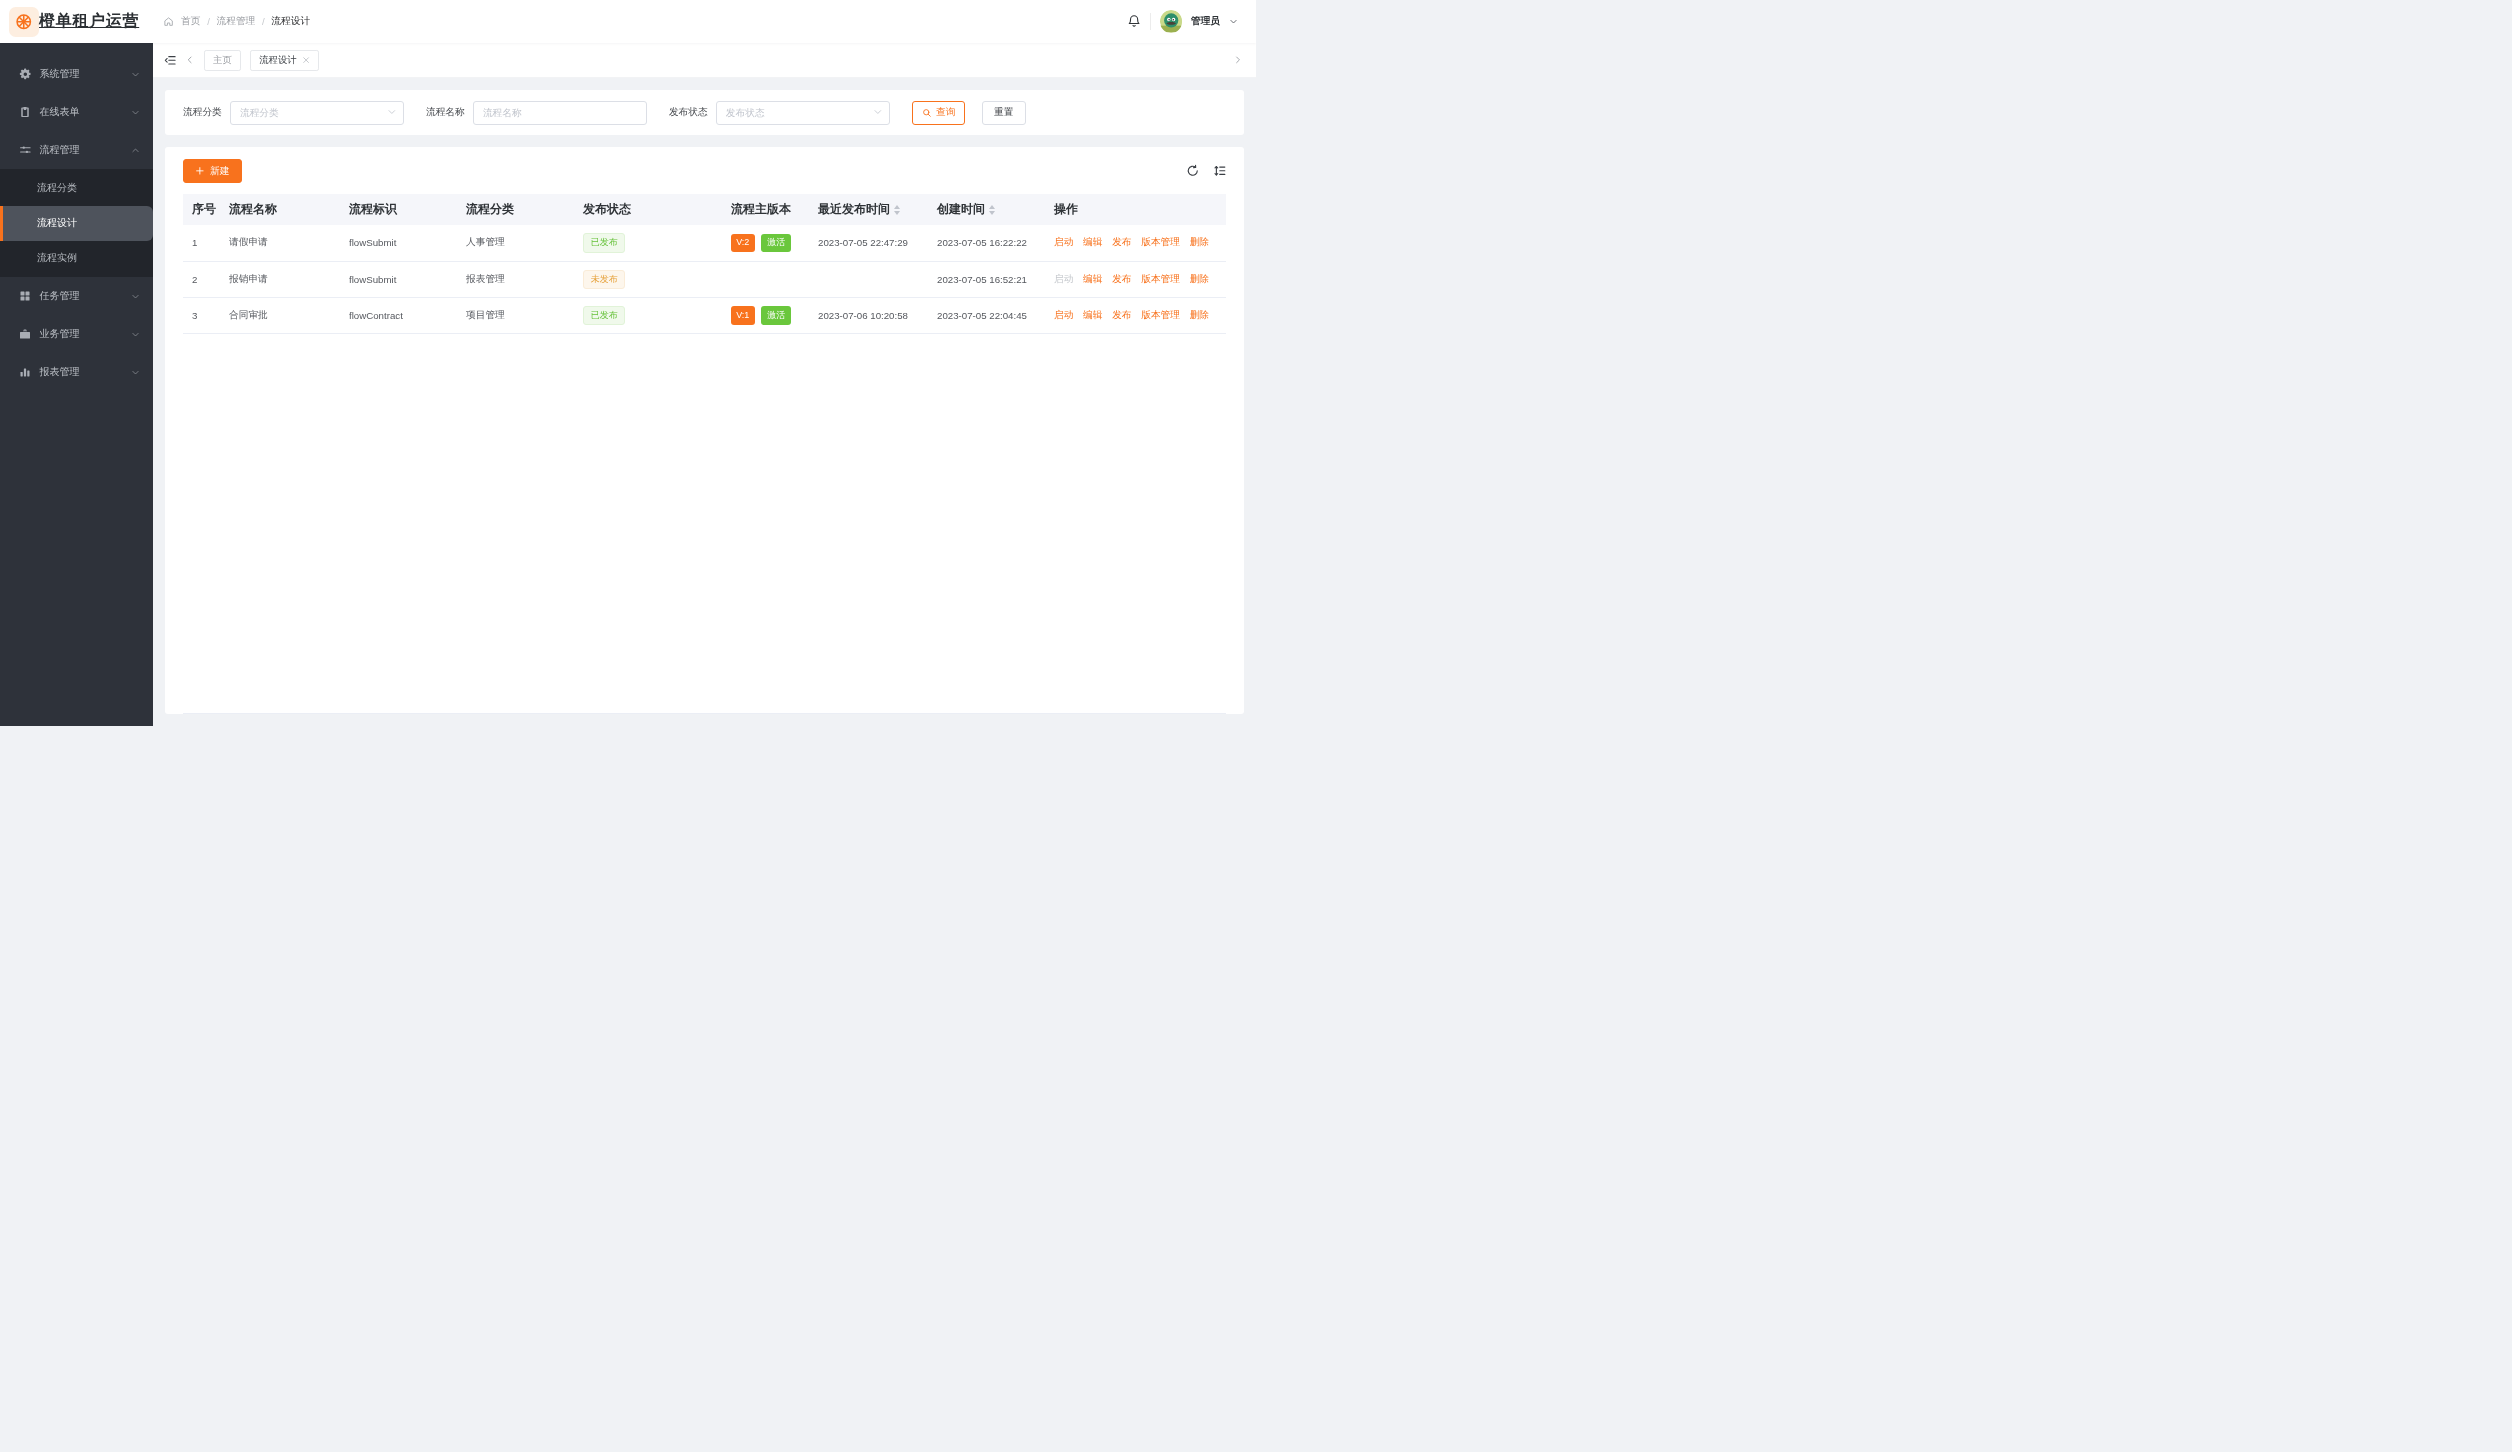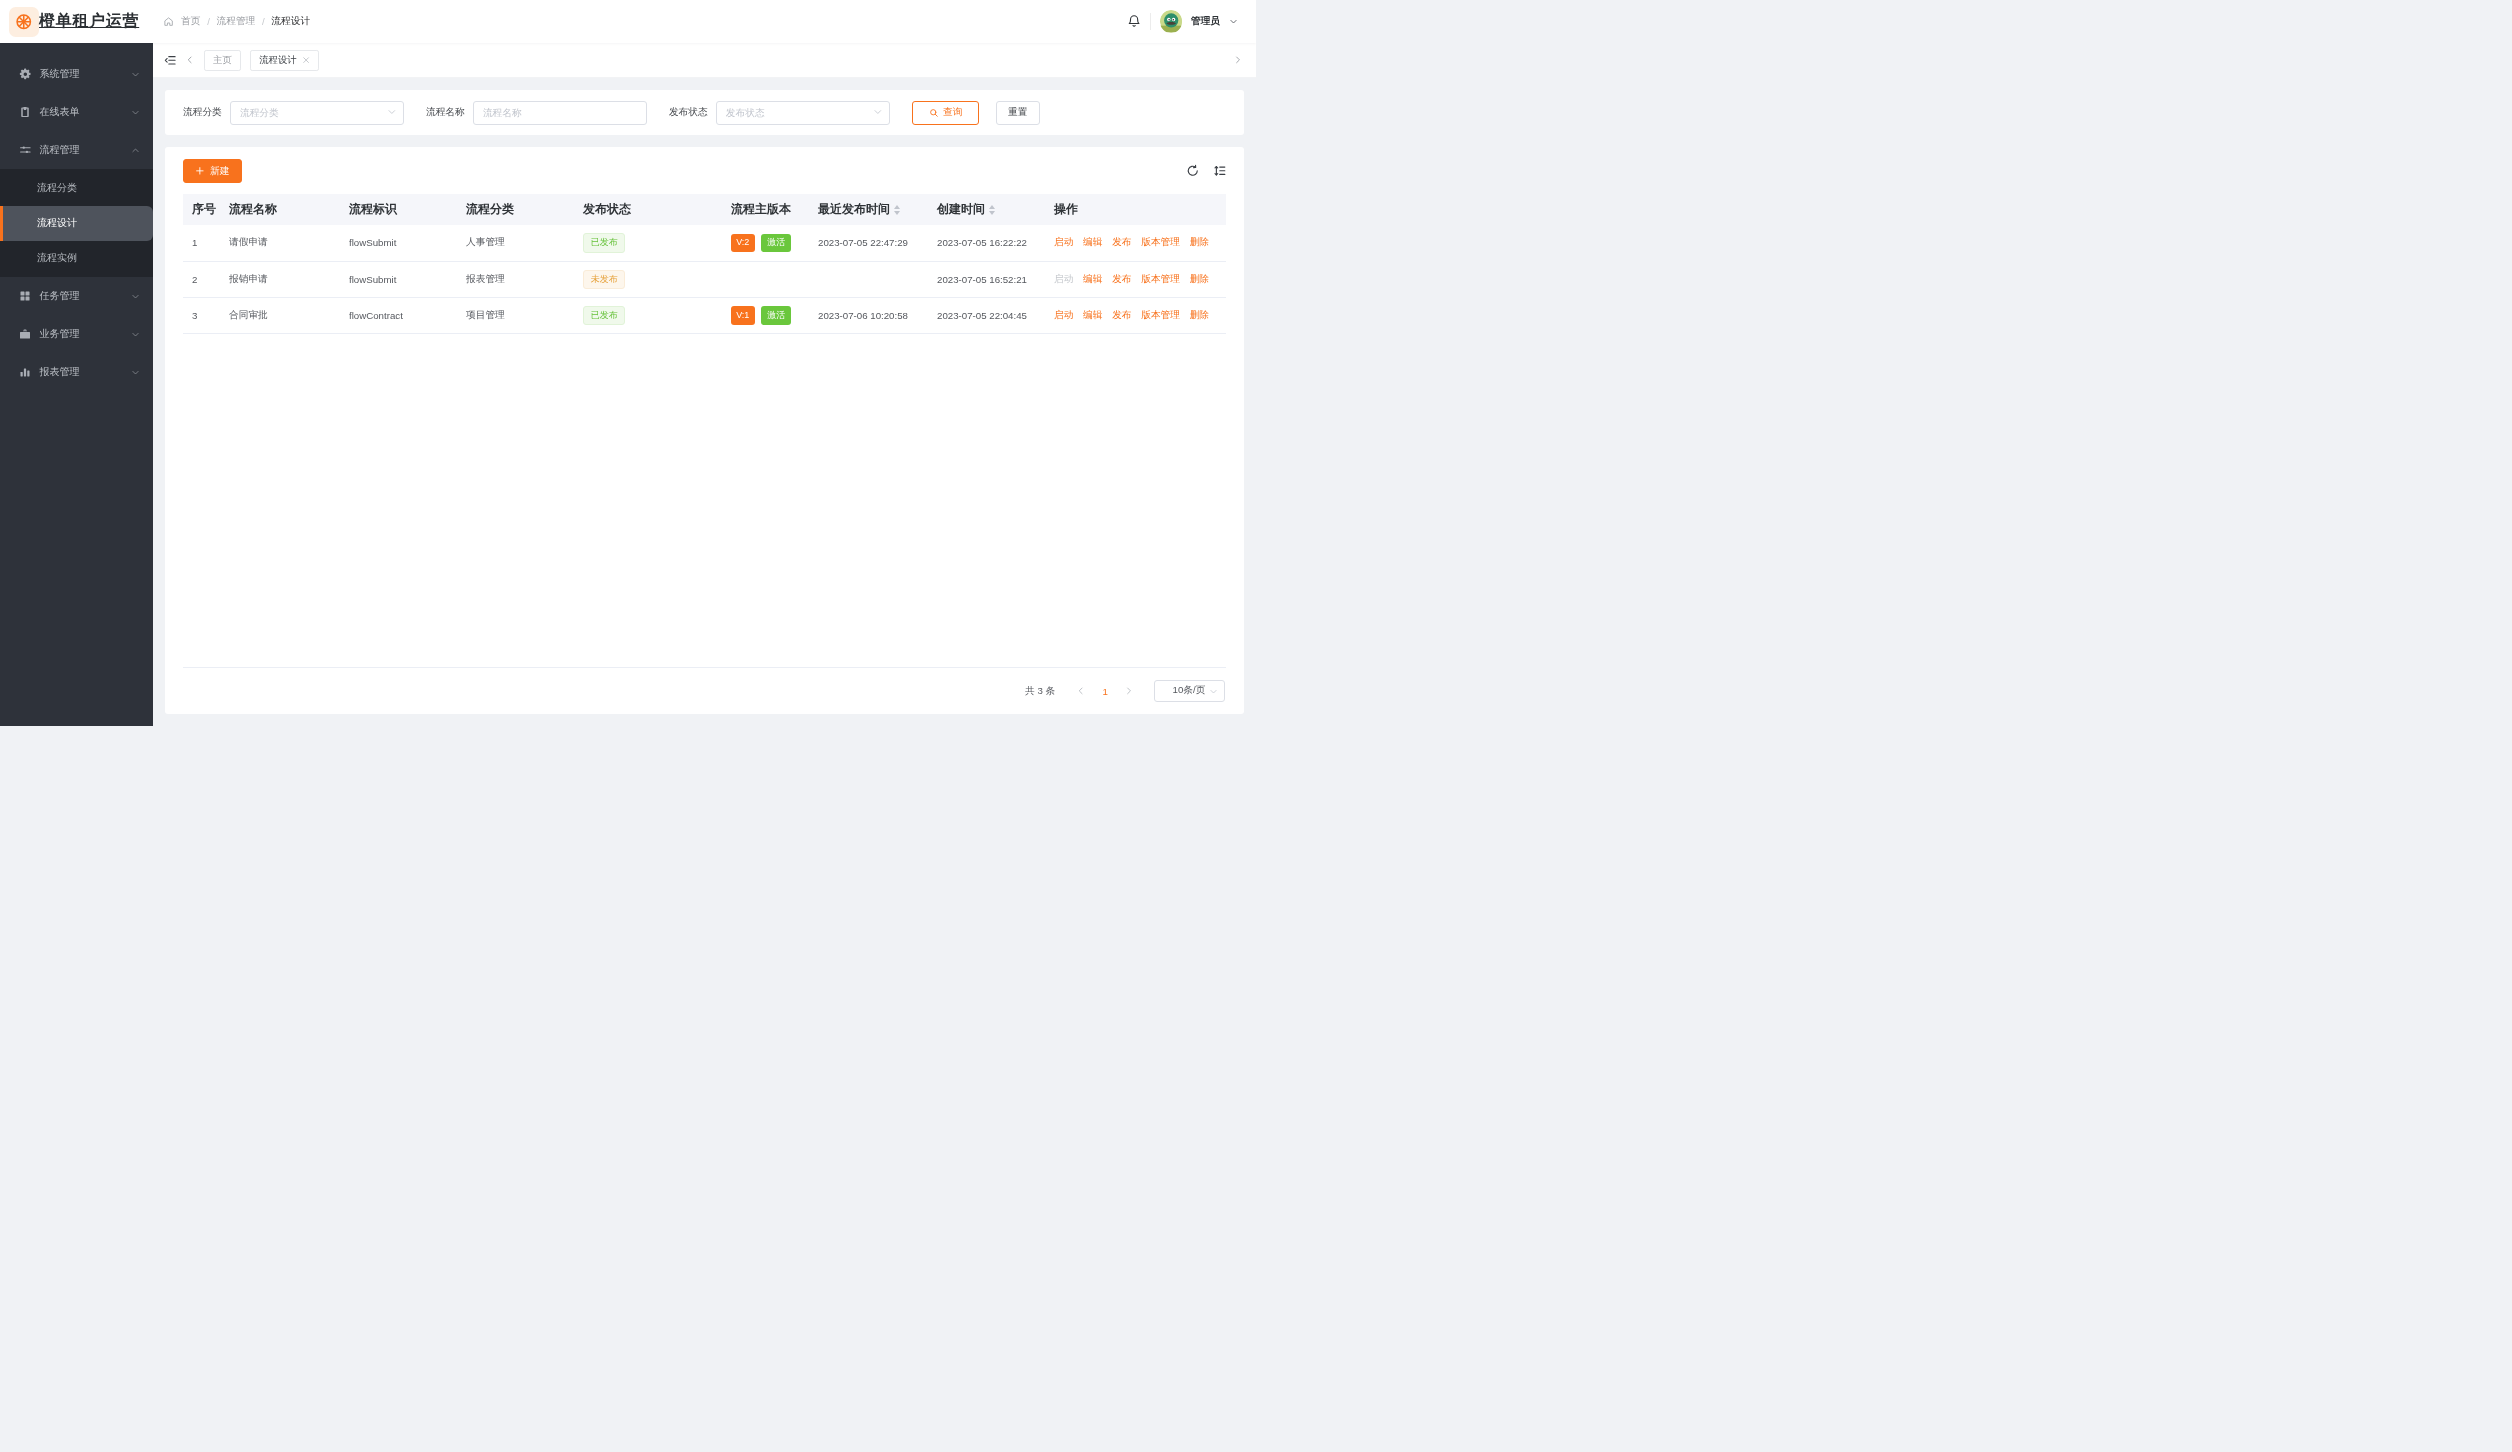--- a/index.html
+++ b/index.html
@@ -56,7 +56,7 @@
   .field input::placeholder { color:#c0c4cc; }
   .field .sel-caret { position:absolute; right:7.5px; top:6.7px; color:#c0c4cc; pointer-events:none; }
   .btn { height:24px; border-radius:3px; font-size:9.7px; display:inline-flex; align-items:center; justify-content:center; cursor:pointer; font-family:inherit; background:#fff; }
-  .btn-query { border:0.7px solid #f8721d; color:#f8721d; padding:0 16px; gap:4.5px; margin-right:16.5px; }
+  .btn-query { border:0.7px solid #f8721d; color:#f8721d; padding:0 9px; gap:4.5px; margin-right:16.5px; }
   .btn-reset { border:0.7px solid #dcdfe6; color:#45484d; padding:0 11.2px; }
 
   

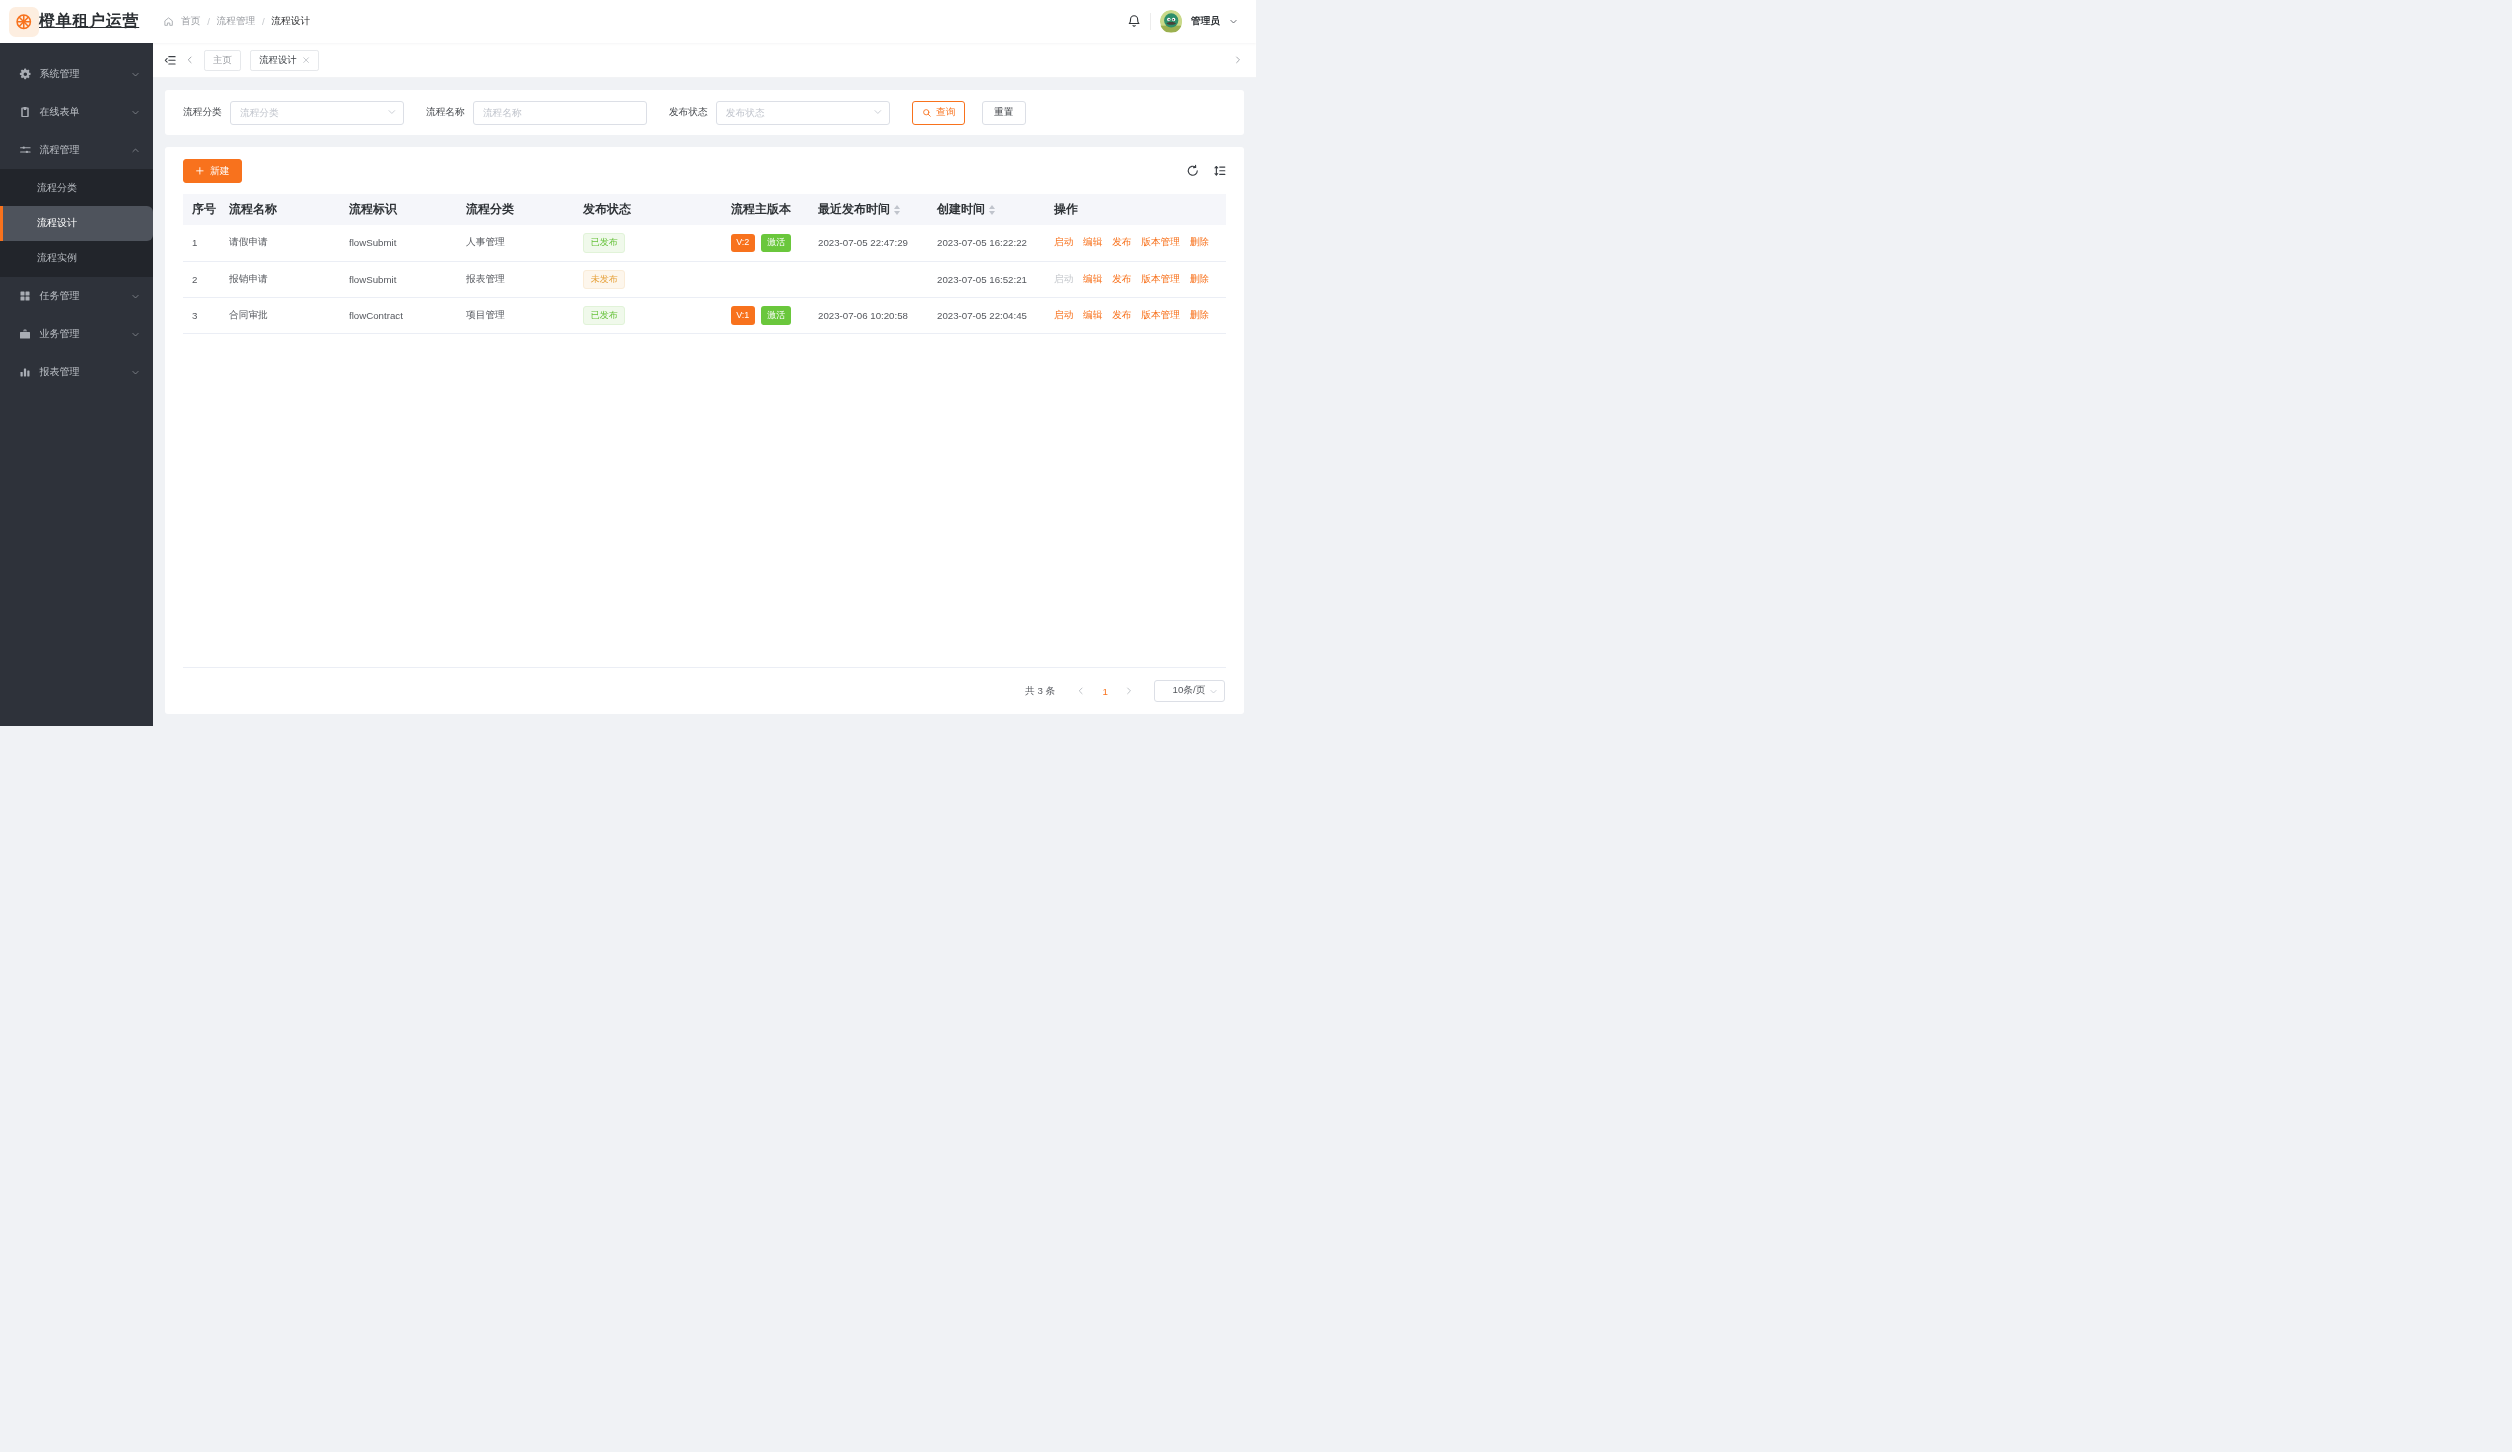--- a/index.html
+++ b/index.html
@@ -451,28 +451,6 @@
 
         <div class="table-filler"></div>
 
-        <div class="pagination">
-          <span class="pg-total">共 3 条</span>
-          <span class="pg-arrow">
-            <svg width="9.7" height="9.7" viewBox="0 0 24 24" fill="none" stroke="currentColor" stroke-width="2.2" stroke-linecap="round" stroke-linejoin="round">
-                <polyline points="15 5 8 12 15 19"></polyline>
-              </svg>
-          </span>
-          <span class="pg-page">1</span>
-          <span class="pg-arrow">
-            <svg width="9.7" height="9.7" viewBox="0 0 24 24" fill="none" stroke="currentColor" stroke-width="2.2" stroke-linecap="round" stroke-linejoin="round">
-                <polyline points="9 5 16 12 9 19"></polyline>
-              </svg>
-          </span>
-          <span class="pg-size">
-            <span>10条/页</span>
-            <span class="sel-caret">
-              <svg width="9" height="9" viewBox="0 0 24 24" fill="none" stroke="currentColor" stroke-width="2" stroke-linecap="round" stroke-linejoin="round">
-                  <polyline points="5 9 12 16 19 9"></polyline>
-                </svg>
-            </span>
-          </span>
-        </div>
       </div>
 
     </div>

